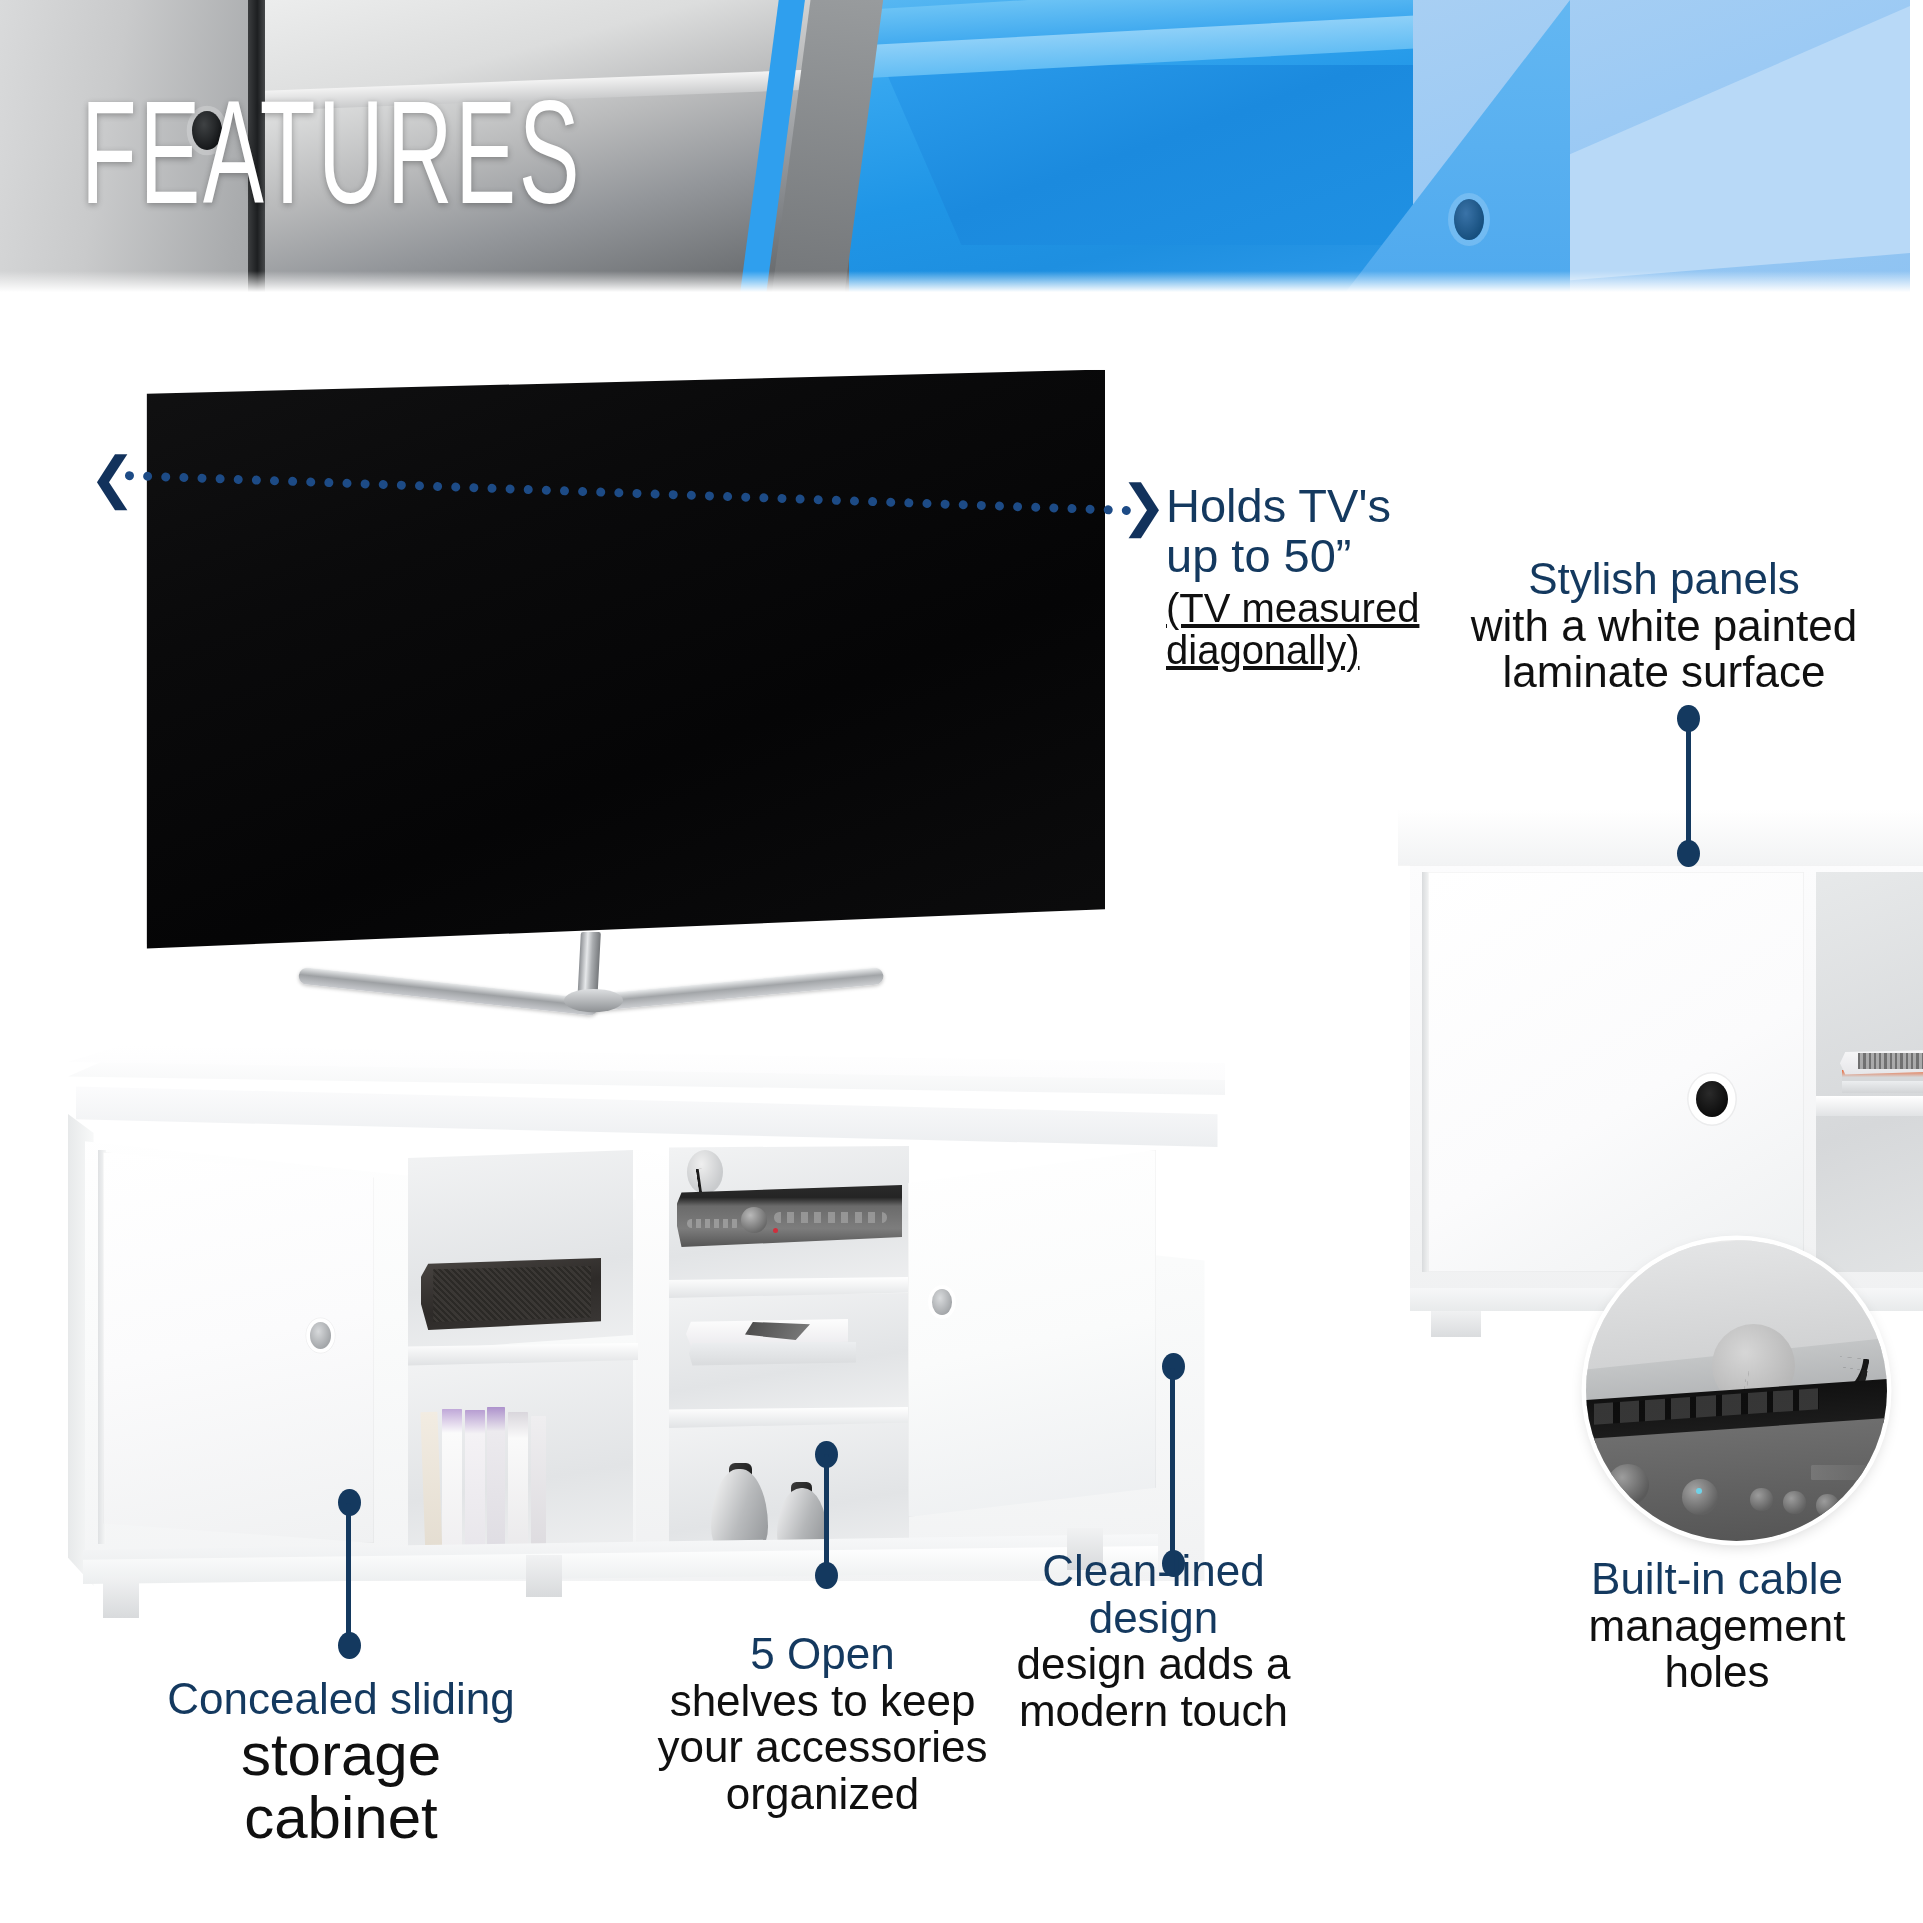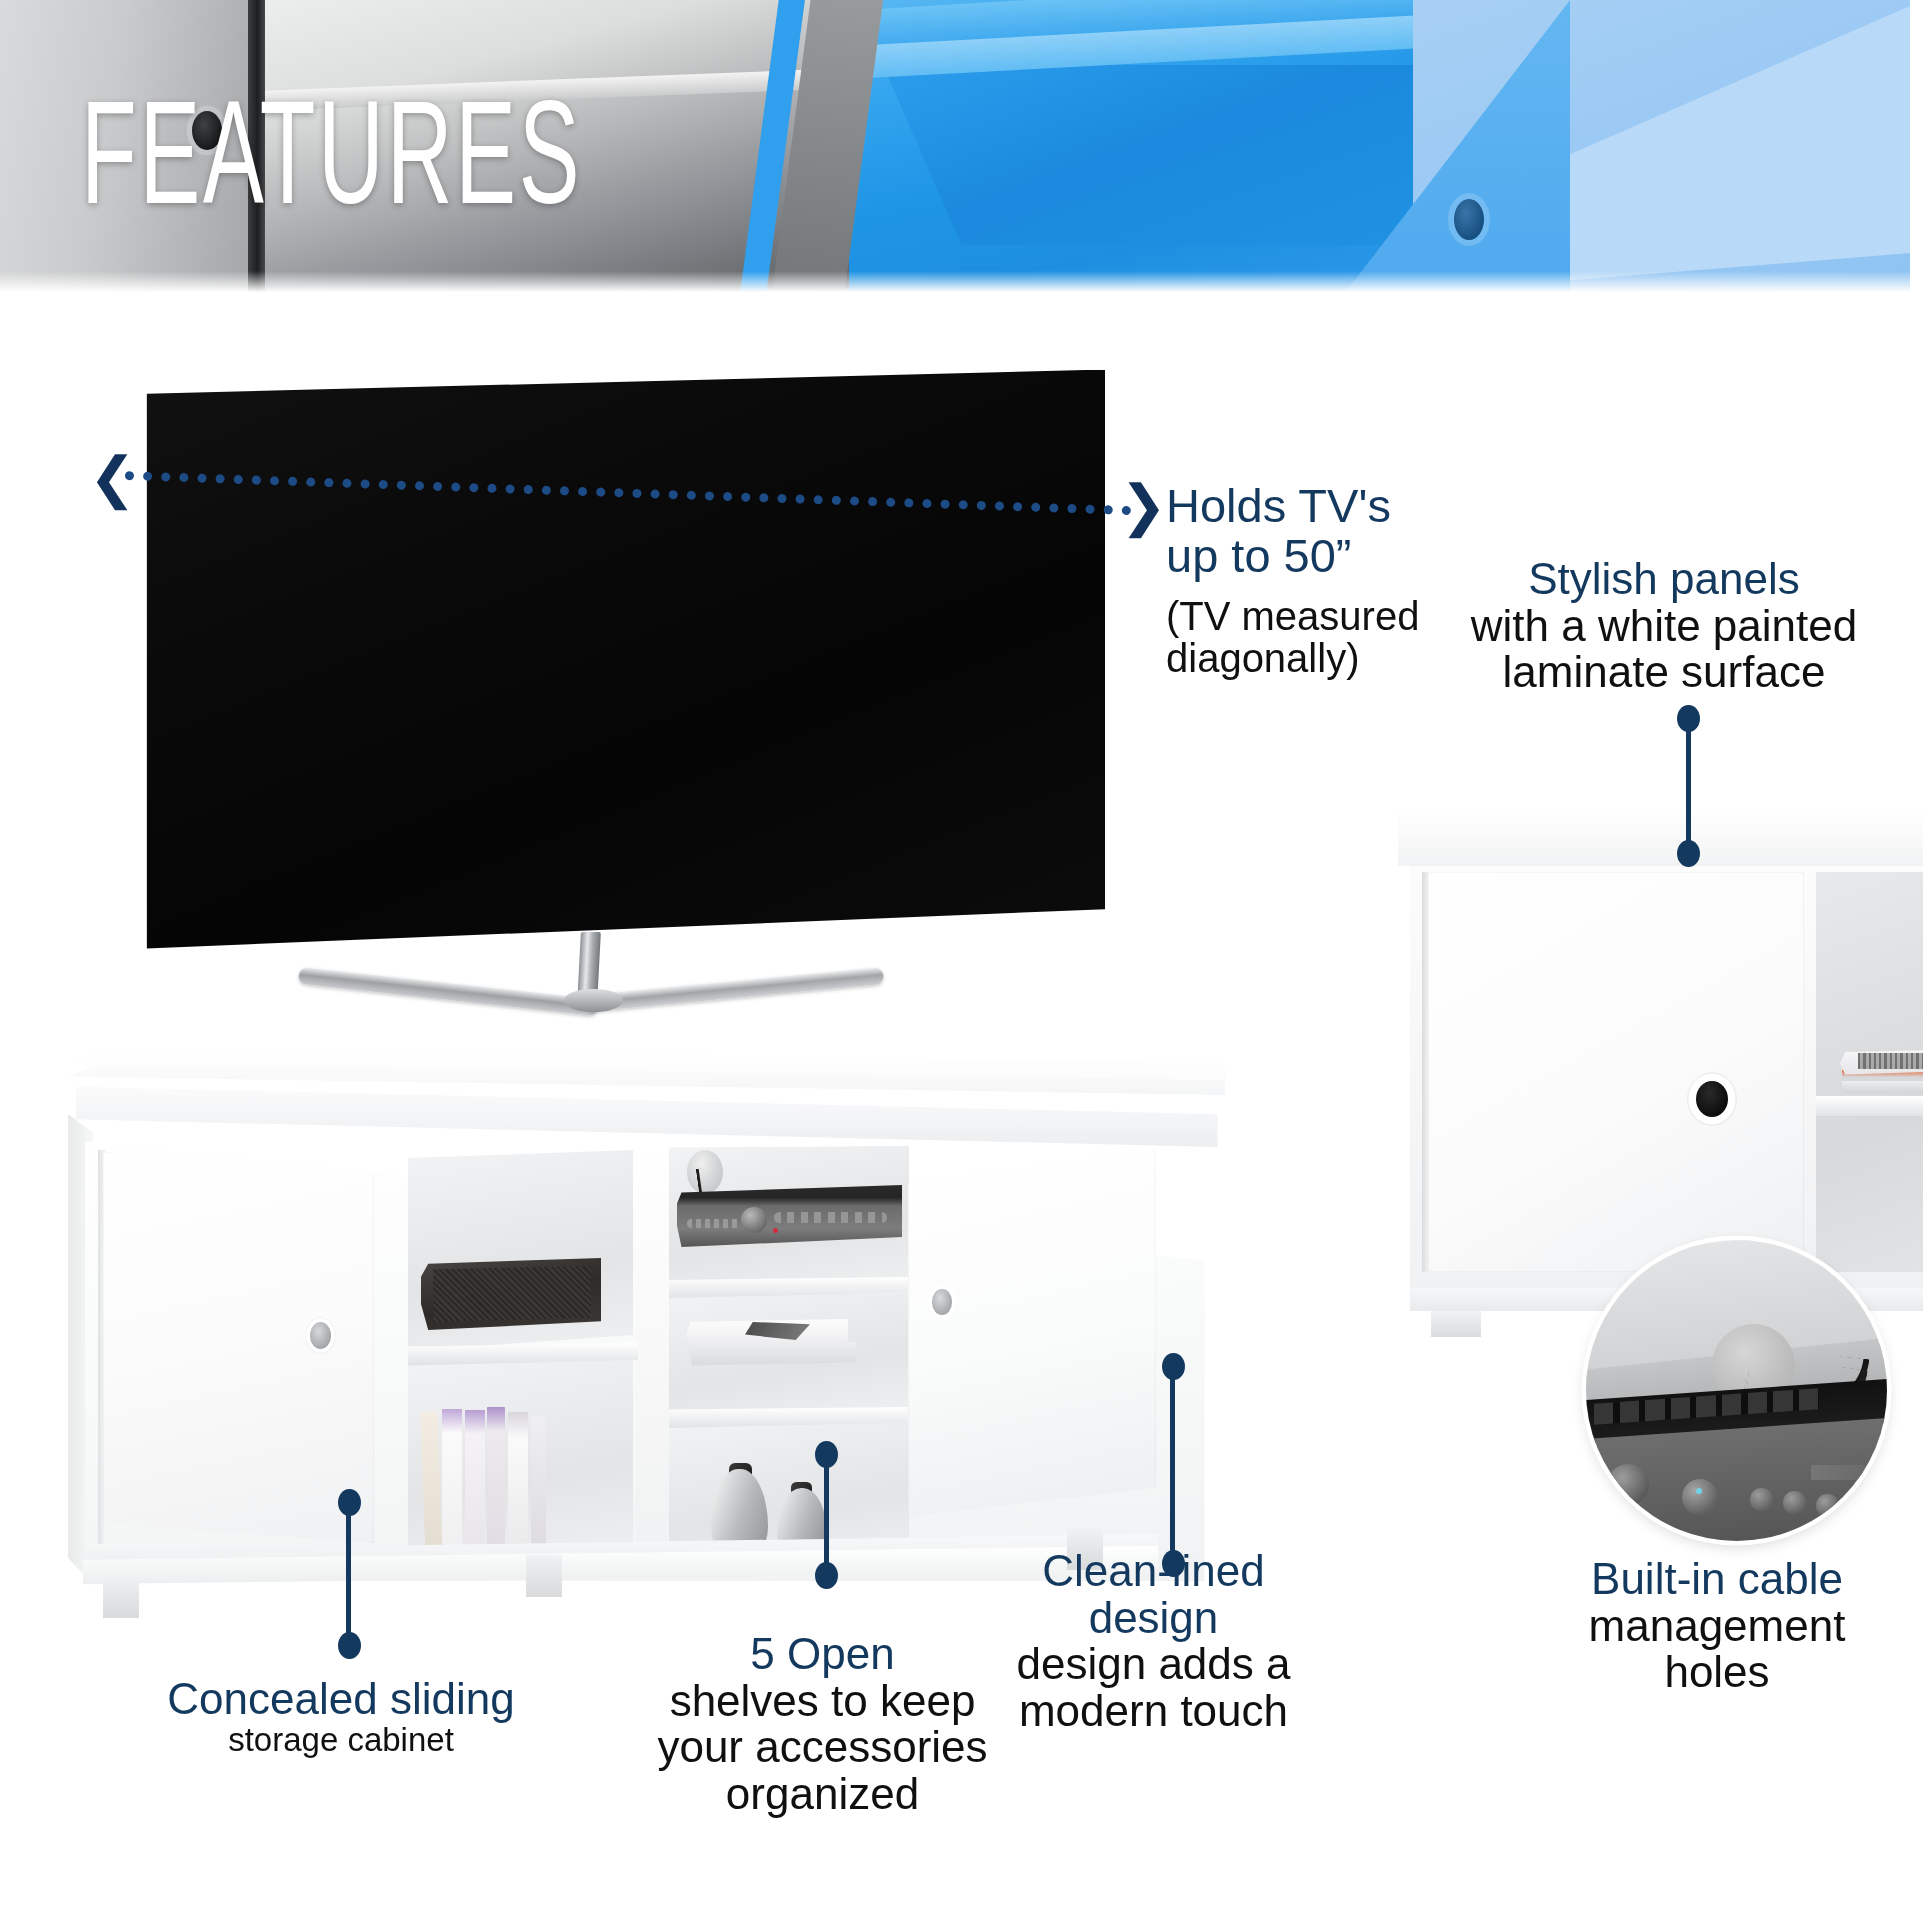--- a/index.html
+++ b/index.html
@@ -295,7 +295,7 @@
 
   .co-tv{left:1166px;top:481px;width:256px;text-align:left;}
   .co-tv .co-head{font-size:47px;}
-  .co-tv .co-body{font-size:40px;margin-top:14px;}
+  .co-tv .co-body{font-size:40px;margin-top:6px;text-decoration:underline;}
 
   .co-panels{left:1450px;top:556px;width:428px;}
   .co-panels .co-head{font-size:44px;}

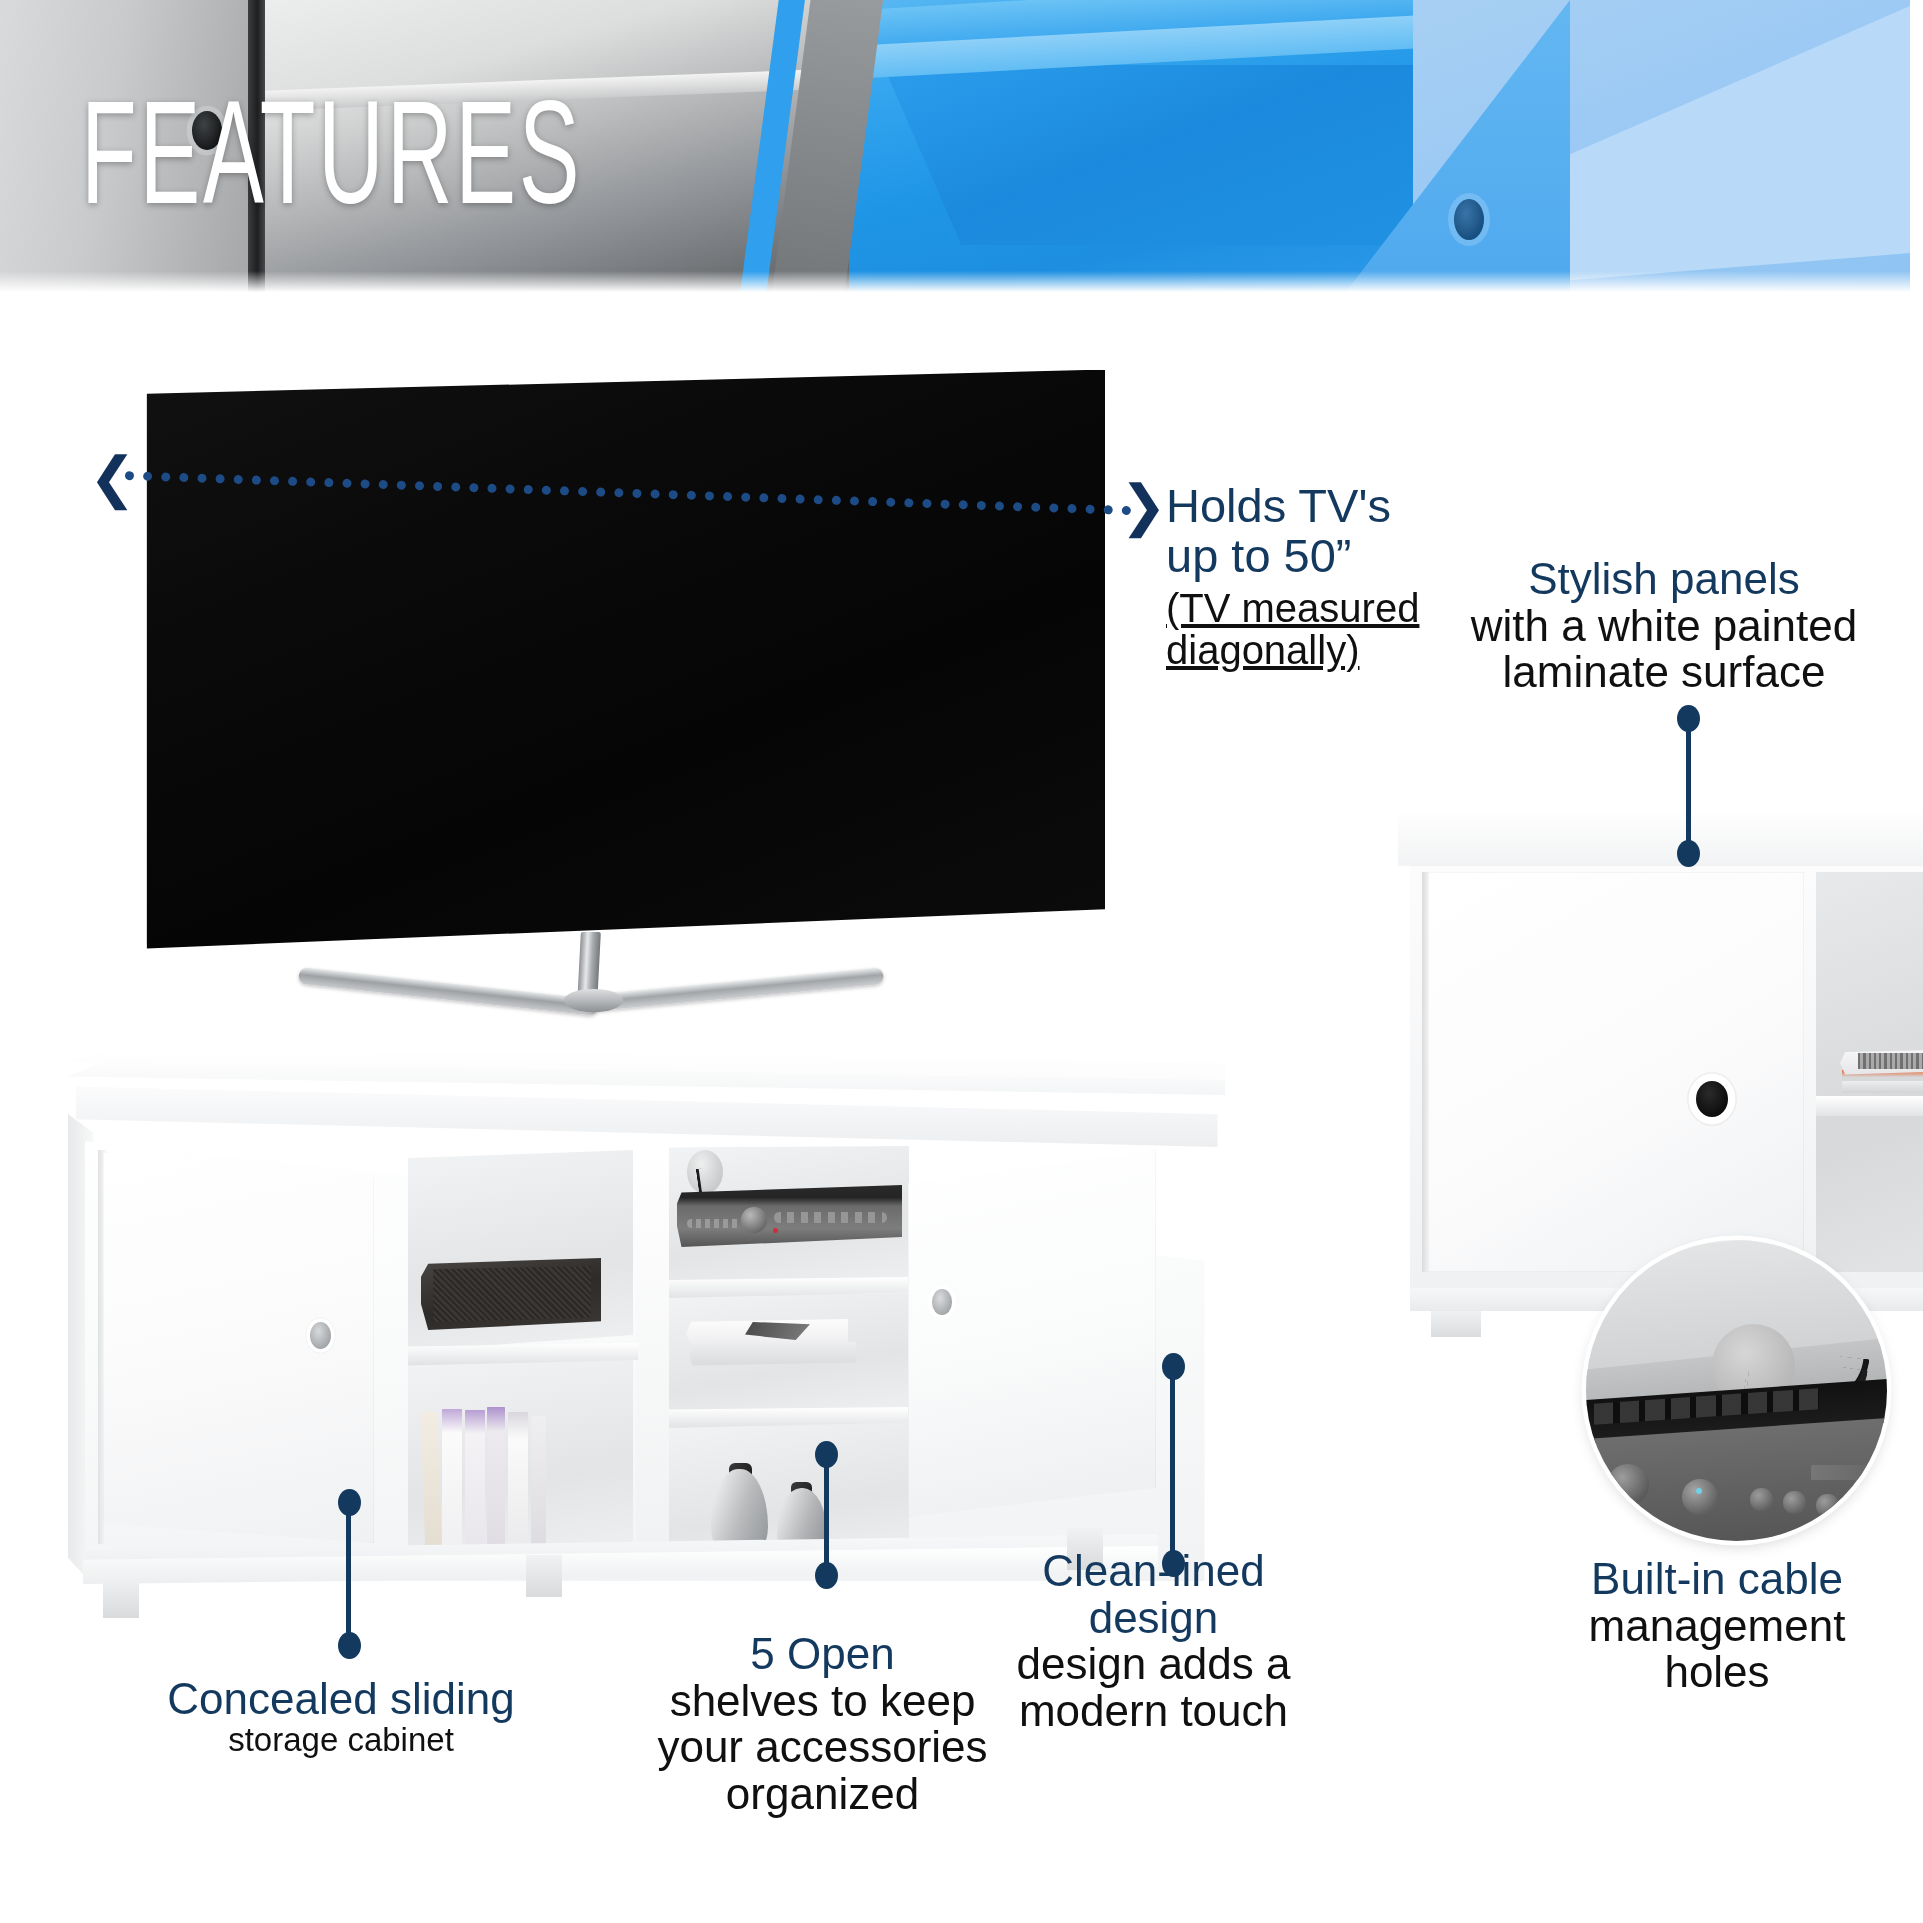--- a/index.html
+++ b/index.html
@@ -307,7 +307,7 @@
 
   .co-concealed{left:142px;top:1676px;width:398px;}
   .co-concealed .co-head{font-size:44px;}
-  .co-concealed .co-body{font-size:33px;}
+  .co-concealed .co-body{font-size:60px;}
 
   .co-shelves{left:646px;top:1631px;width:353px;}
   .co-shelves .co-head{font-size:44px;}

